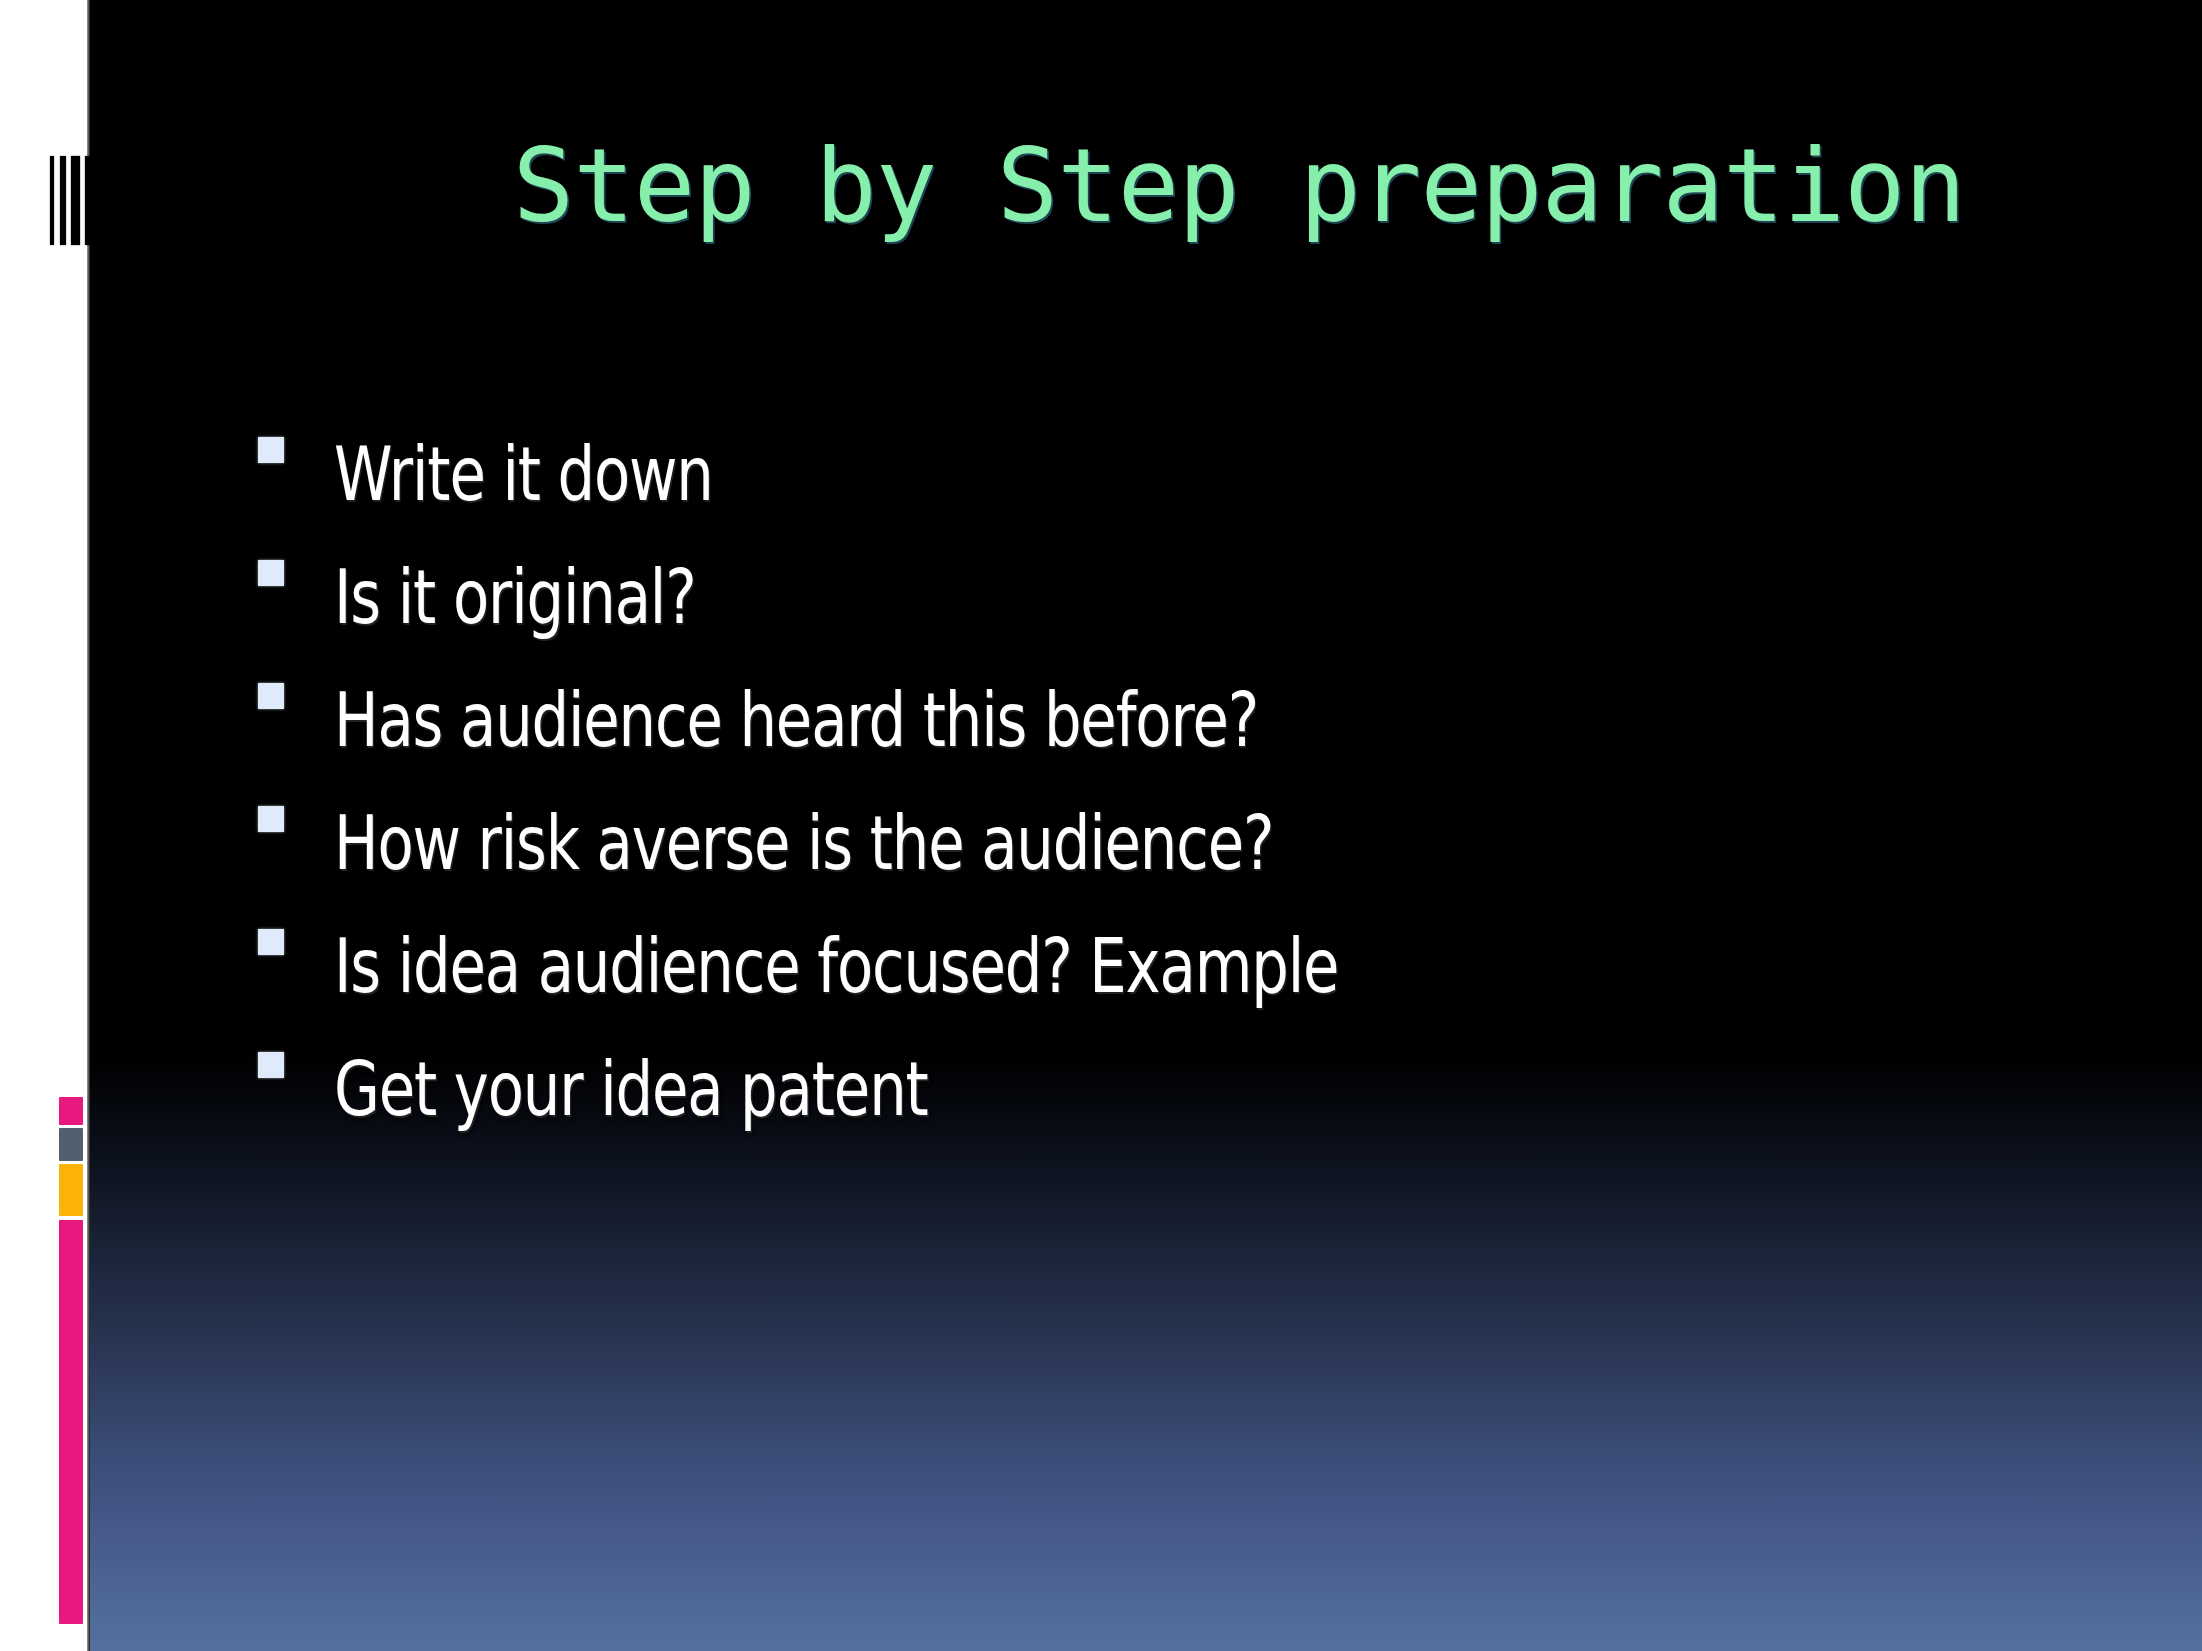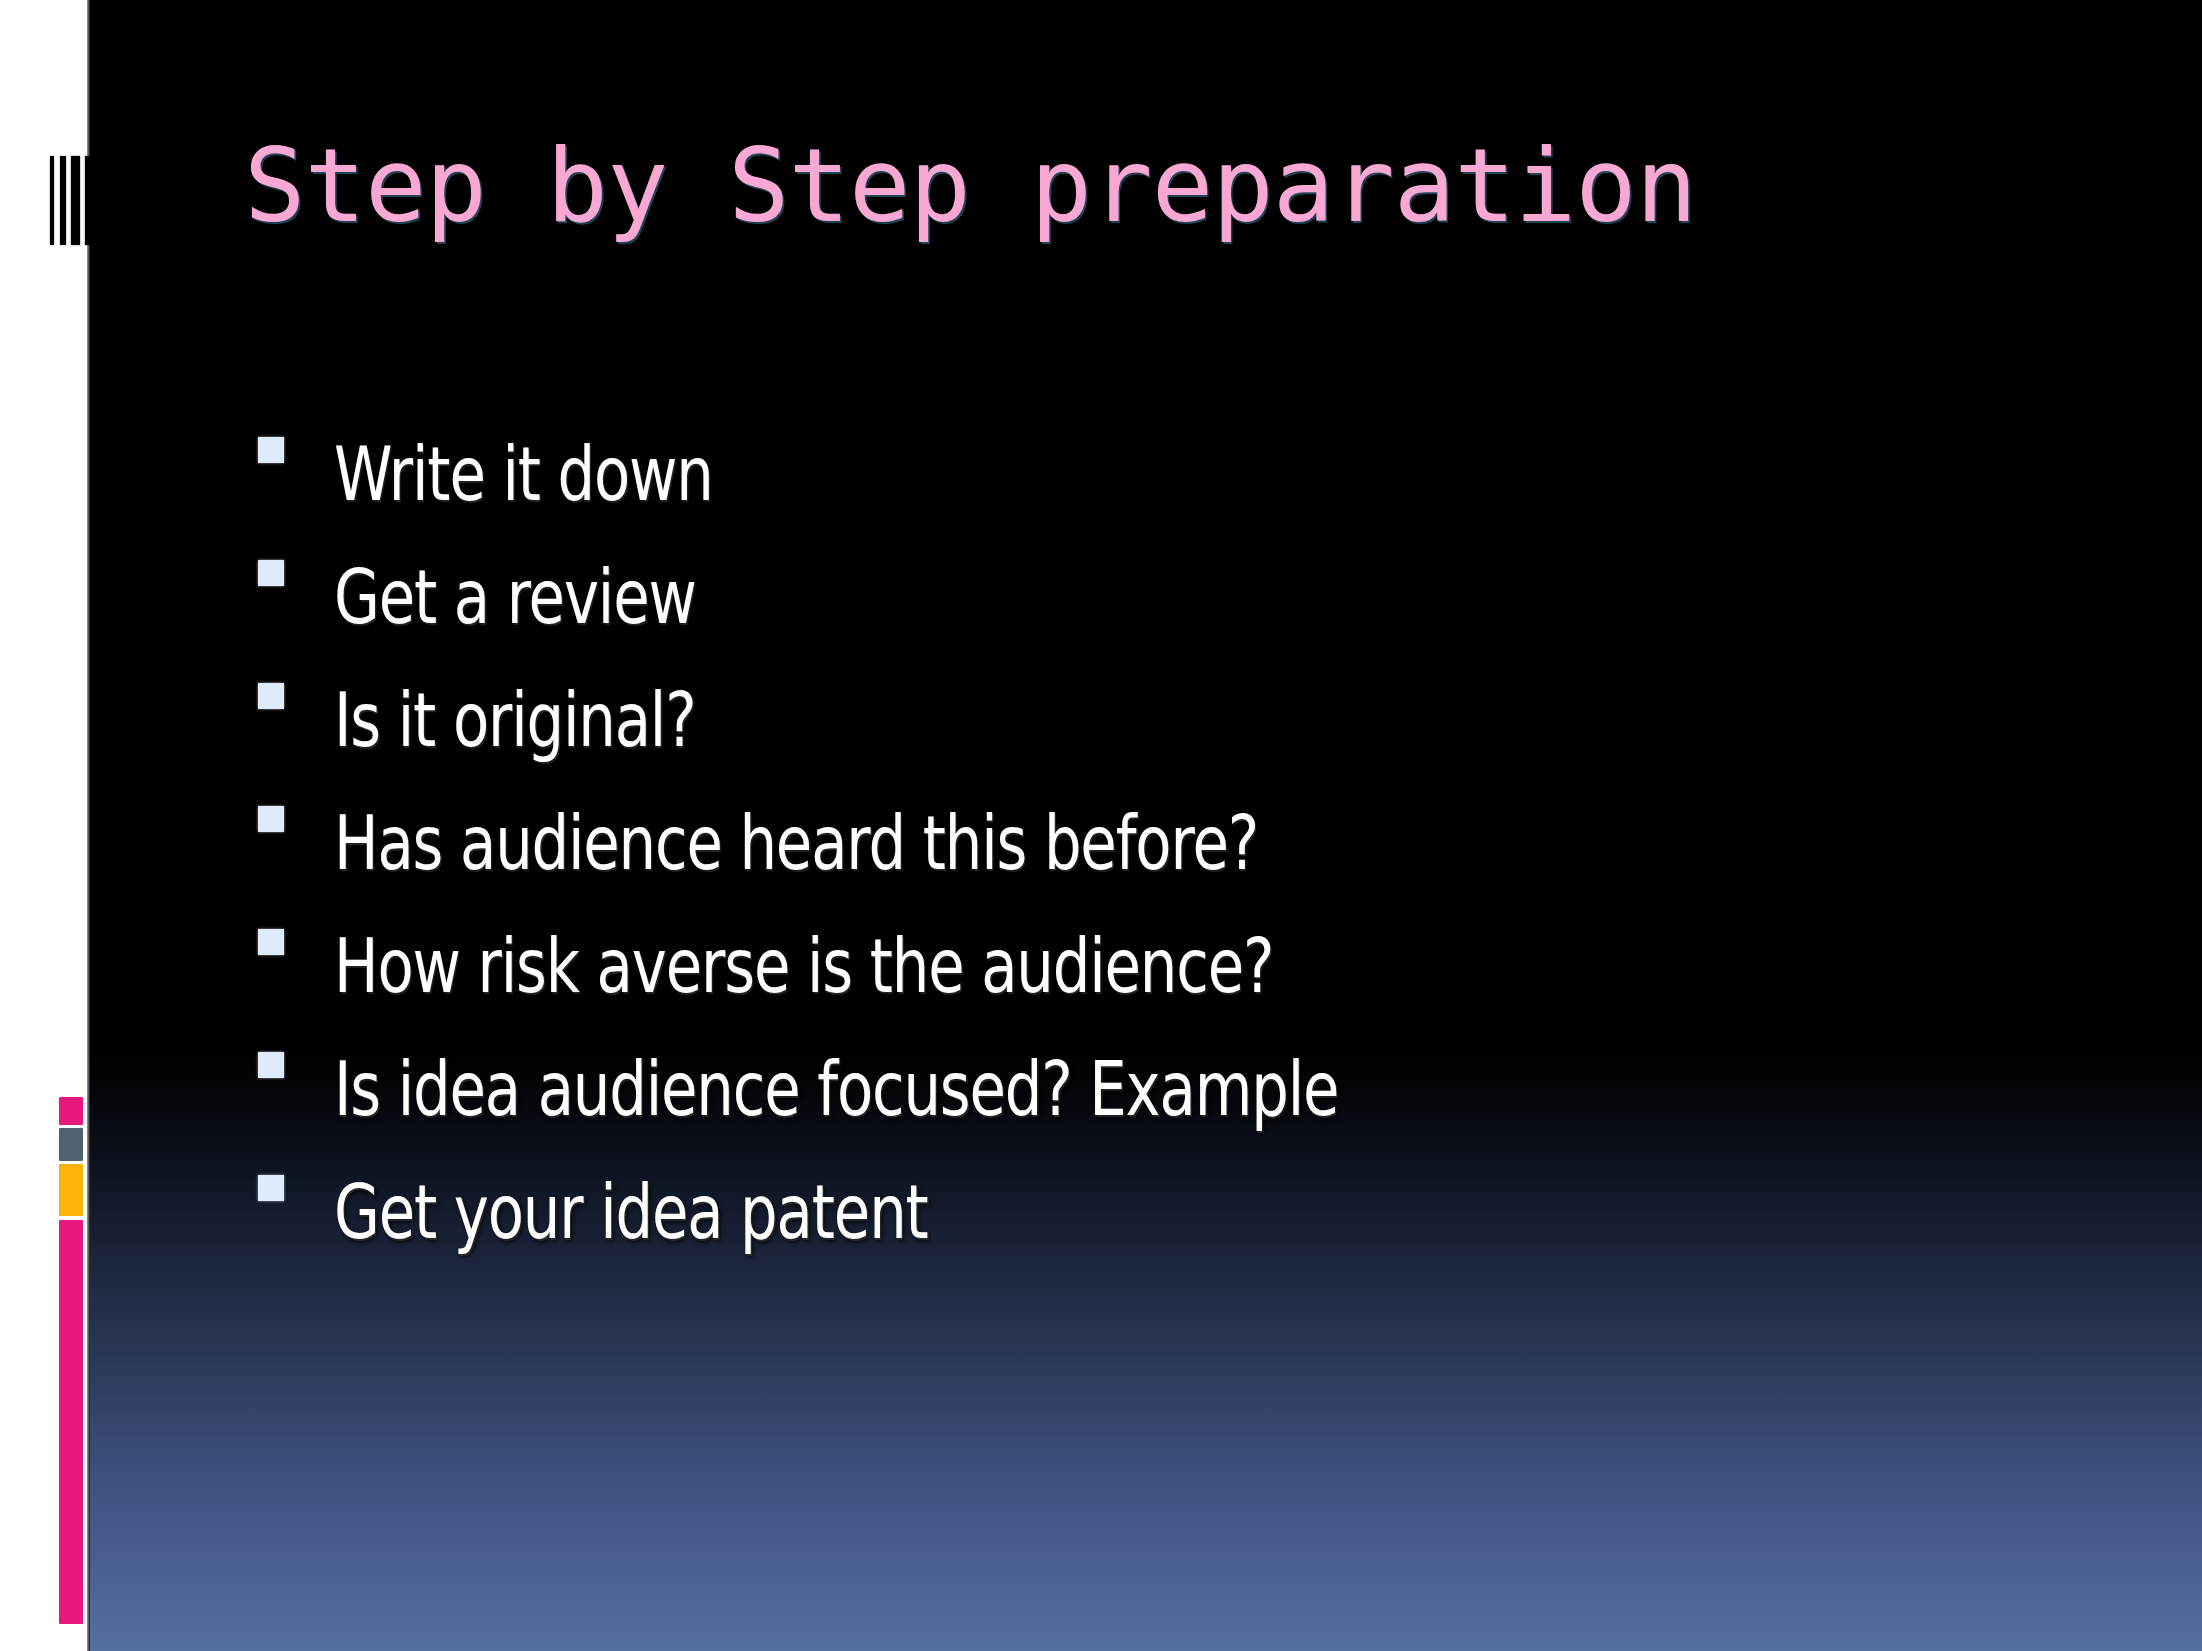--- a/index.html
+++ b/index.html
@@ -102,7 +102,7 @@
     left: 244px;
     top: 132px;
     width: 1721px;
-    color: #f9a8d4;
+    color: #86efac;
     font-family: "DejaVu Sans Mono", monospace;
     font-size: 102px;
     line-height: 1.06;
@@ -113,6 +113,7 @@
        1.7px 1.7px 0 rgba(40,90,110,0.75),
        2.6px 2.6px 4.3px rgba(0,0,0,0.9);
     z-index: 10;
+    text-align: right;
   }
 
   

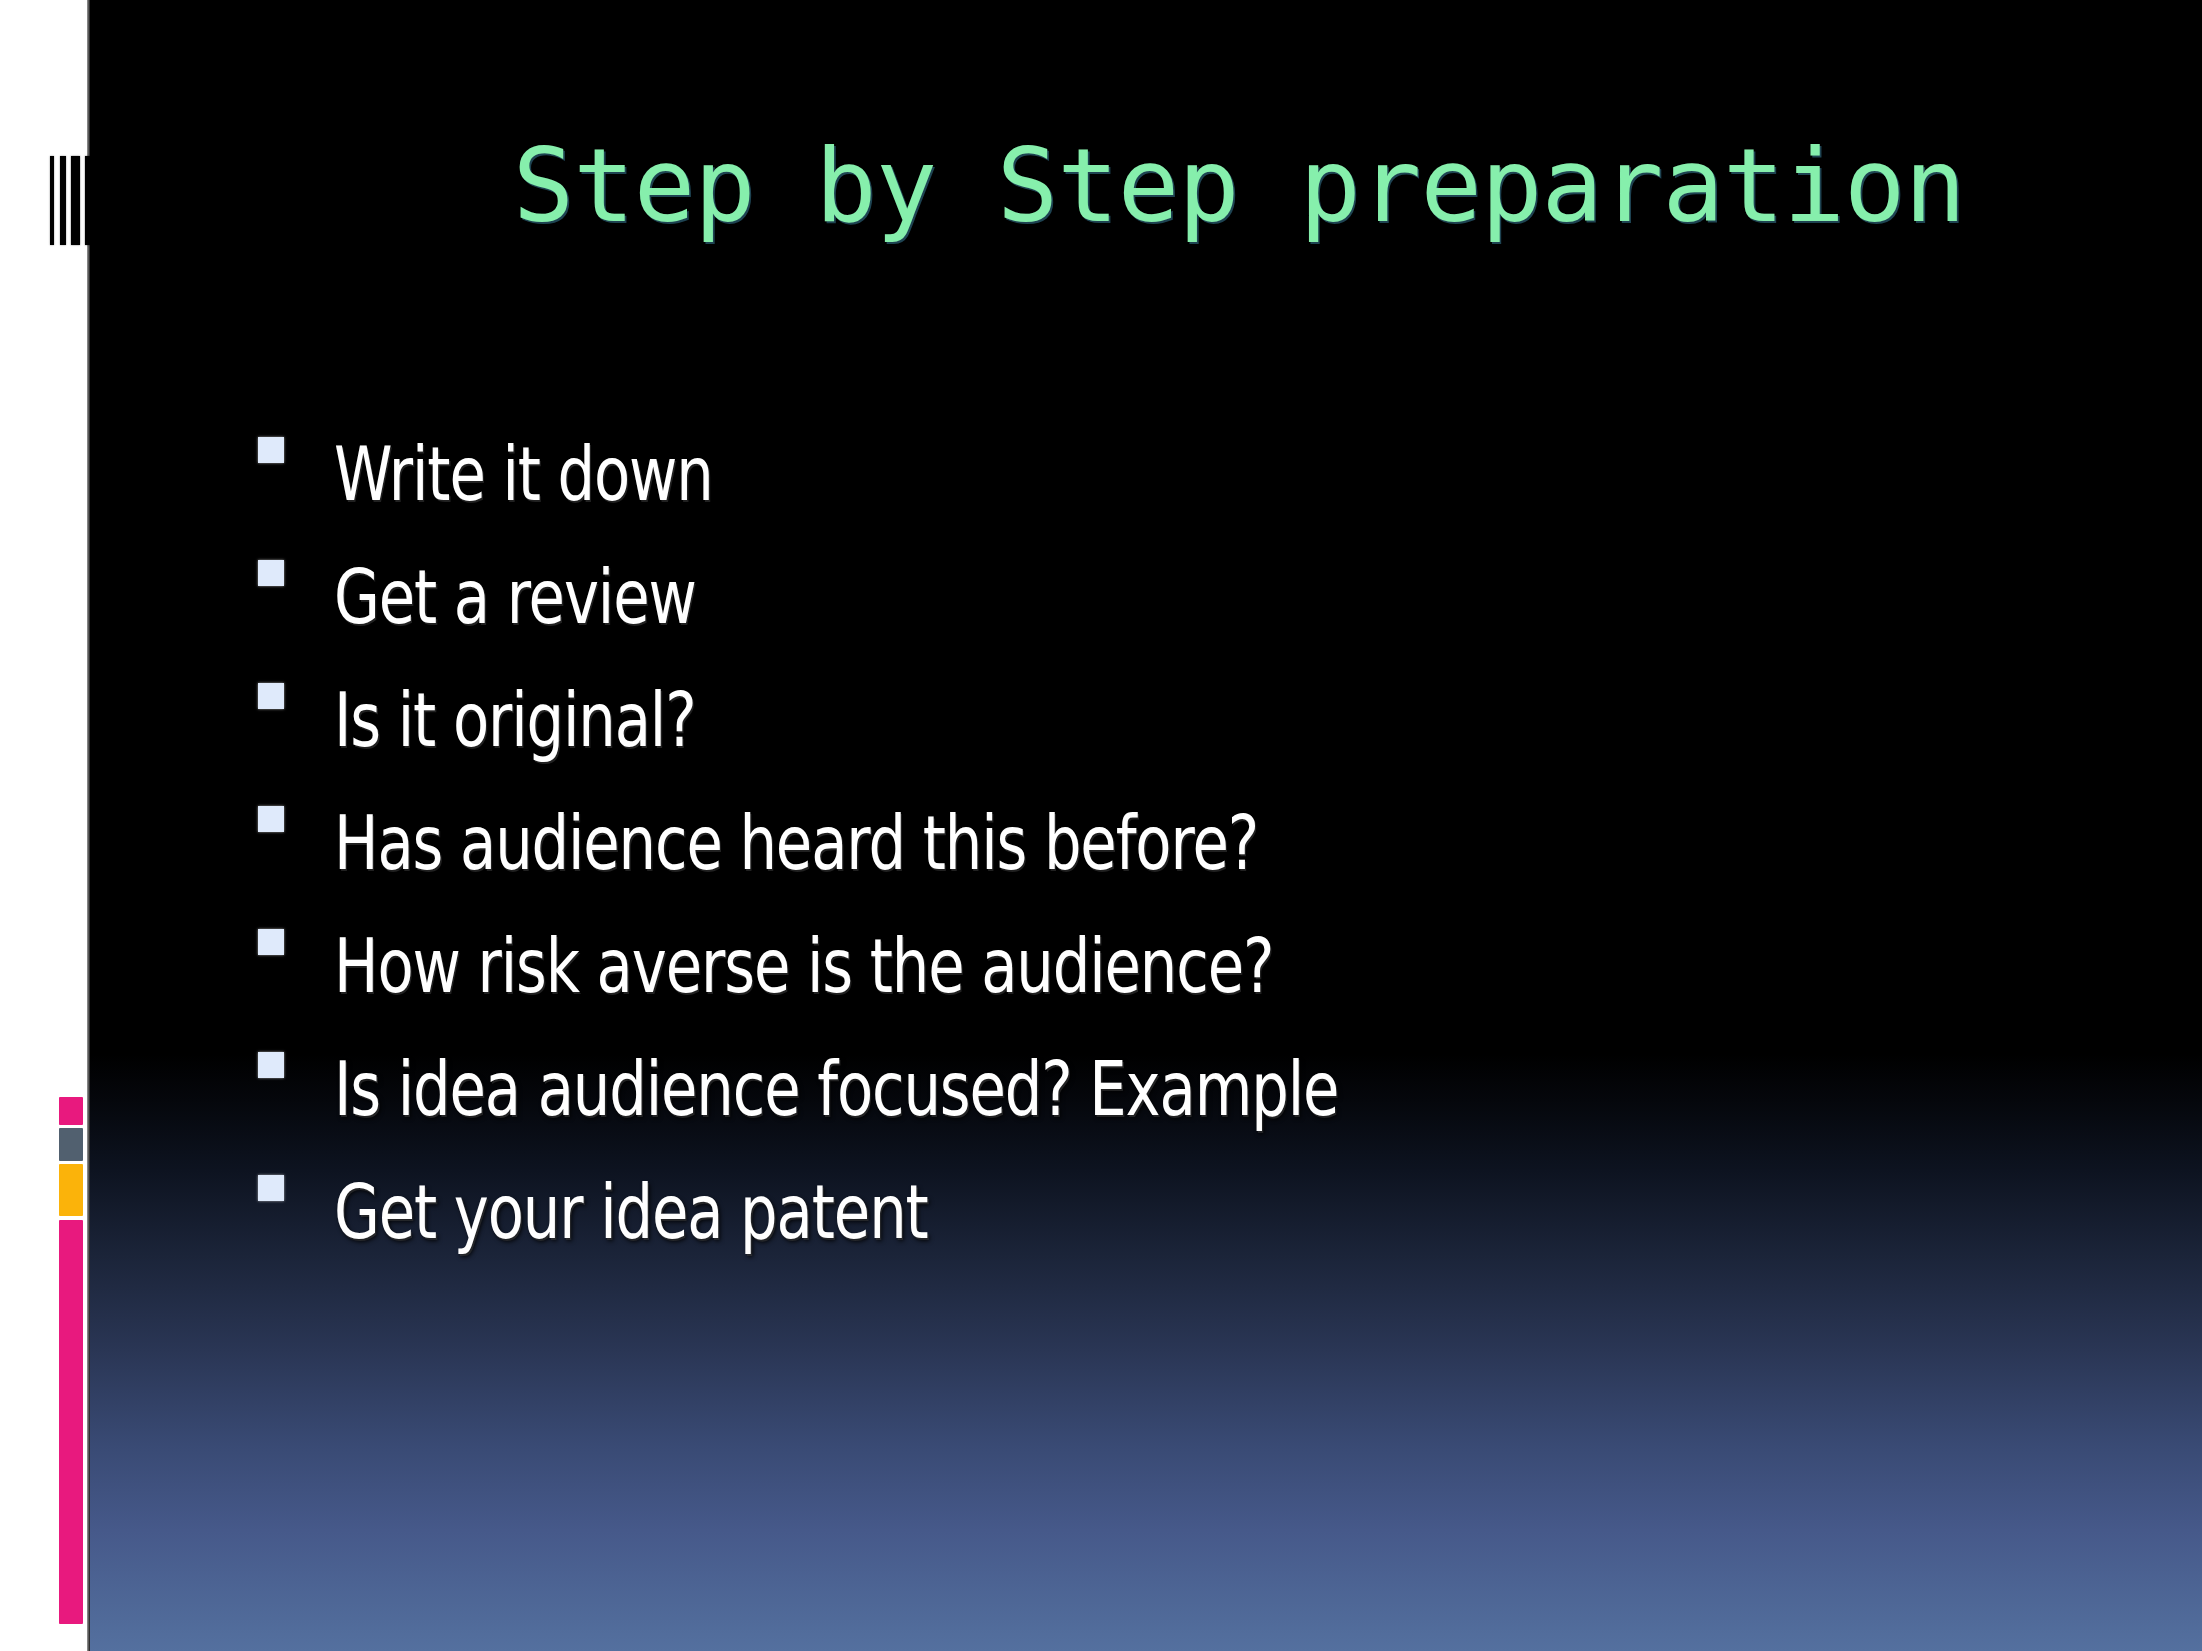--- a/index.html
+++ b/index.html
@@ -191,10 +191,6 @@
       </li>
       <li class="bullet-row">
         <span class="bullet-marker" style="background: rgb(223, 234, 251);"></span>
-        <span class="bullet-text" style="color: rgb(255, 255, 255);">Get a review</span>
-      </li>
-      <li class="bullet-row">
-        <span class="bullet-marker" style="background: rgb(223, 234, 251);"></span>
         <span class="bullet-text" style="color: rgb(255, 255, 255);">Is it original?</span>
       </li>
       <li class="bullet-row">

